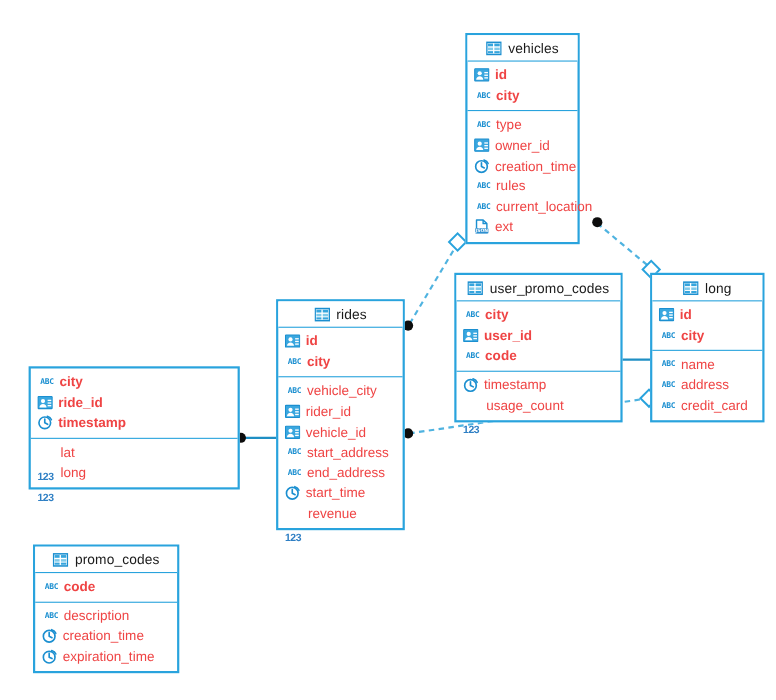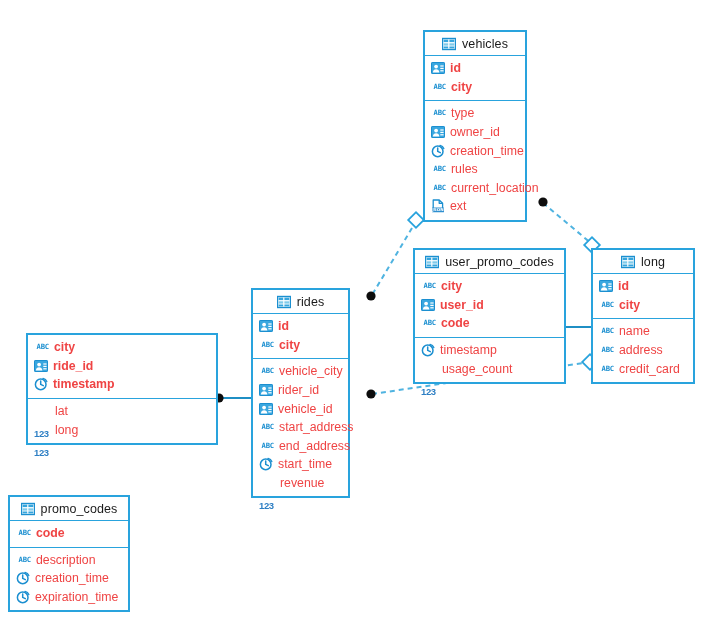--- a/index.html
+++ b/index.html
@@ -330,7 +330,7 @@
         </div>
       </div>
     </div>
-    <div class="table-node" style="left: 251px; top: 288px; width: 99px;">
+    <div class="table-node" style="left: 251px; top: 272px; width: 117px;">
       <div class="tbl-header">
         <span class="ico">
     <svg width="14" height="14" viewBox="0 0 14 14">

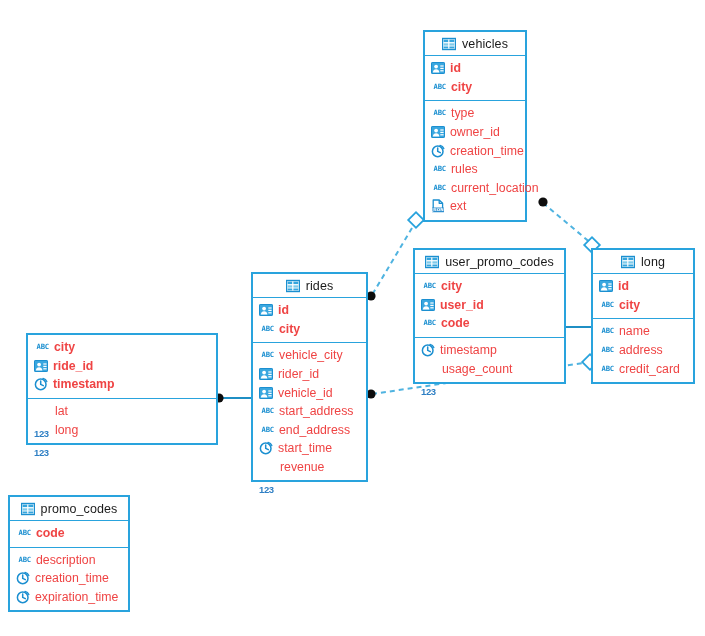--- a/index.html
+++ b/index.html
@@ -460,7 +460,7 @@
         </div>
       </div>
     </div>
-    <div class="table-node" style="left: 8px; top: 495px; width: 122px;">
+    <div class="table-node" style="left: 30px; top: 495px; width: 133px;">
       <div class="tbl-header">
         <span class="ico">
     <svg width="14" height="14" viewBox="0 0 14 14">

